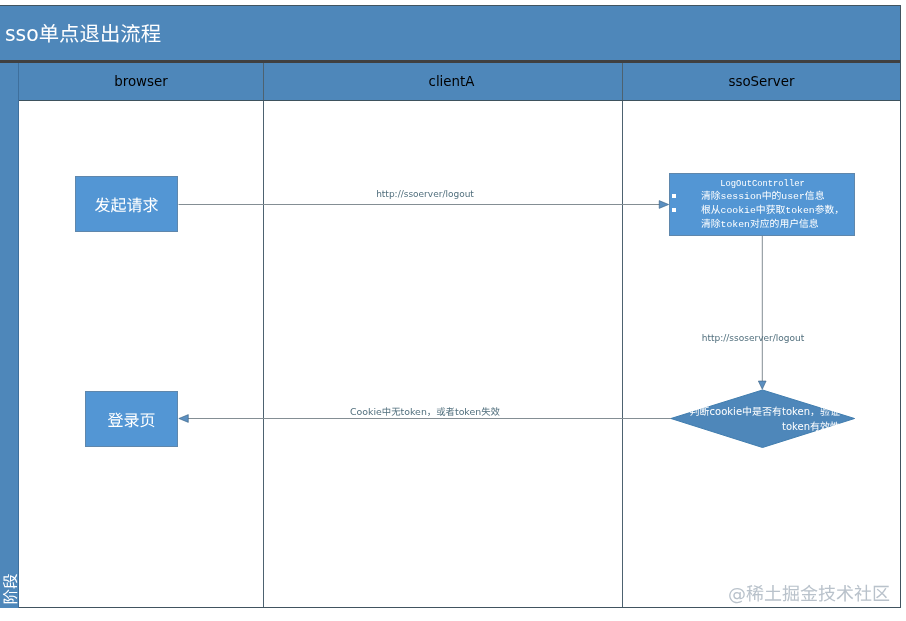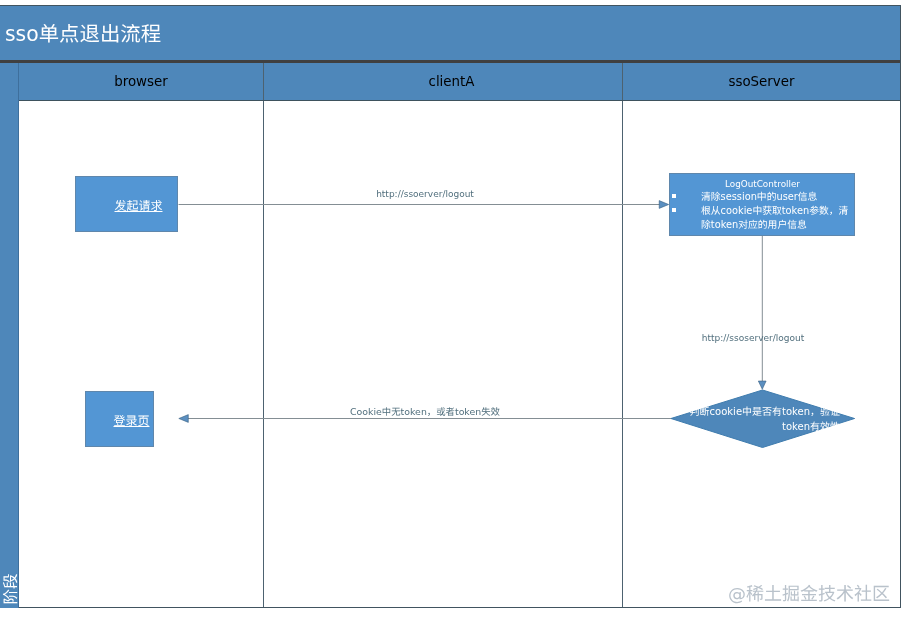--- a/index.html
+++ b/index.html
@@ -30,7 +30,7 @@
   .flow{position:absolute;left:0;top:0;width:906px;height:621px;}
   .node{position:absolute;box-sizing:border-box;background:#5396d4;border:1px solid #5f87ac;color:#fff;}
   .node .ctr{position:absolute;left:12px;top:0;width:100%;height:100%;display:flex;align-items:center;justify-content:center;font-size:12px;text-decoration:underline;}
-  .ctrl{position:absolute;box-sizing:border-box;background:#5396d4;border:1px solid #5f87ac;color:#fff;padding:4px 4px 4px 5px;}
+  .ctrl{position:absolute;box-sizing:border-box;background:#5396d4;border:1px solid #5f87ac;color:#fff;padding:4px 4px 4px 5px;font-family:Liberation Mono, monospace;}
   .ctrl .hd{text-align:center;font-size:8.8px;line-height:12px;}
   .ctrl ul{margin:0;padding:0 0 0 26px;list-style:none;}
   .ctrl li{position:relative;font-size:9.8px;line-height:14px;}

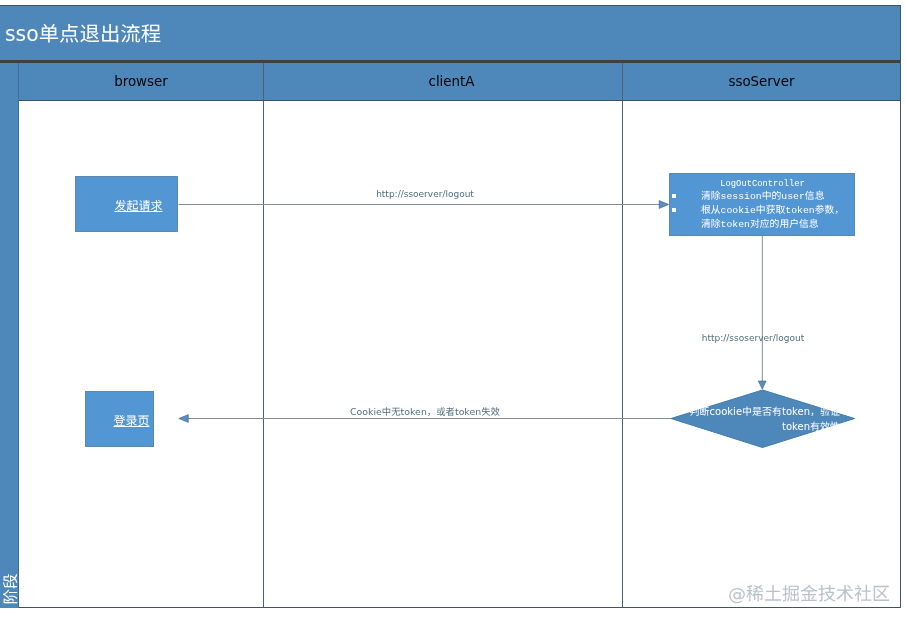--- a/index.html
+++ b/index.html
@@ -29,7 +29,7 @@
   
   .flow{position:absolute;left:0;top:0;width:906px;height:621px;}
   .node{position:absolute;box-sizing:border-box;background:#5396d4;border:1px solid #5f87ac;color:#fff;}
-  .node .ctr{position:absolute;left:12px;top:0;width:100%;height:100%;display:flex;align-items:center;justify-content:center;font-size:12px;text-decoration:underline;}
+  .node .ctr{position:absolute;left:0;top:0;width:100%;height:100%;display:flex;align-items:center;justify-content:center;font-size:16px;}
   .ctrl{position:absolute;box-sizing:border-box;background:#5396d4;border:1px solid #5f87ac;color:#fff;padding:4px 4px 4px 5px;font-family:Liberation Mono, monospace;}
   .ctrl .hd{text-align:center;font-size:8.8px;line-height:12px;}
   .ctrl ul{margin:0;padding:0 0 0 26px;list-style:none;}

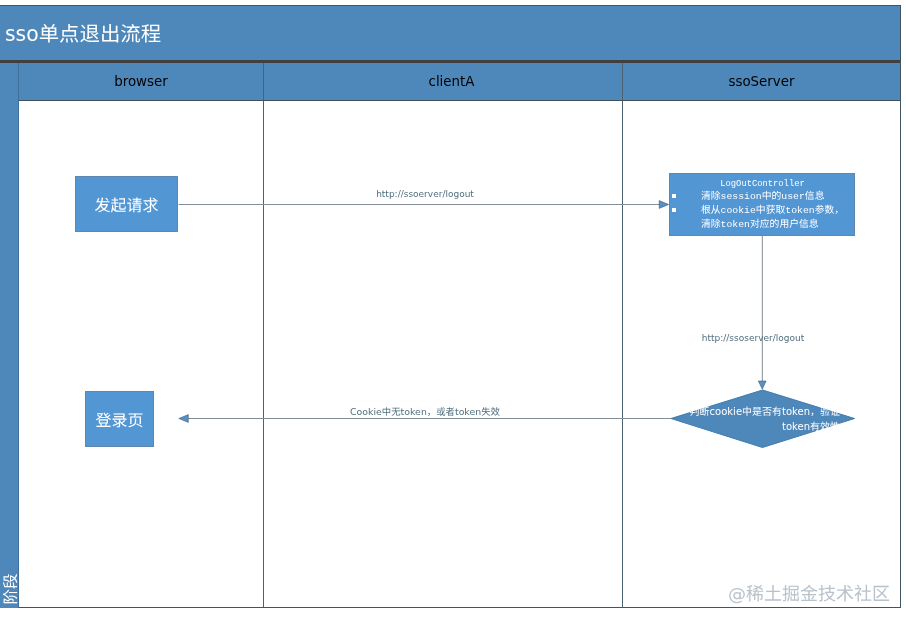--- a/index.html
+++ b/index.html
@@ -77,7 +77,7 @@
     <div class="node" style="left:75px;top:176px;width:103px;height:56px">
       <div class="ctr">发起请求</div>
     </div>
-    <div class="node" style="left:85px;top:391px;width:69px;height:56px">
+    <div class="node" style="left:85px;top:391px;width:93px;height:56px">
       <div class="ctr">登录页</div>
     </div>
     <div class="ctrl" style="left:669px;top:173px;width:186px;height:63px">

